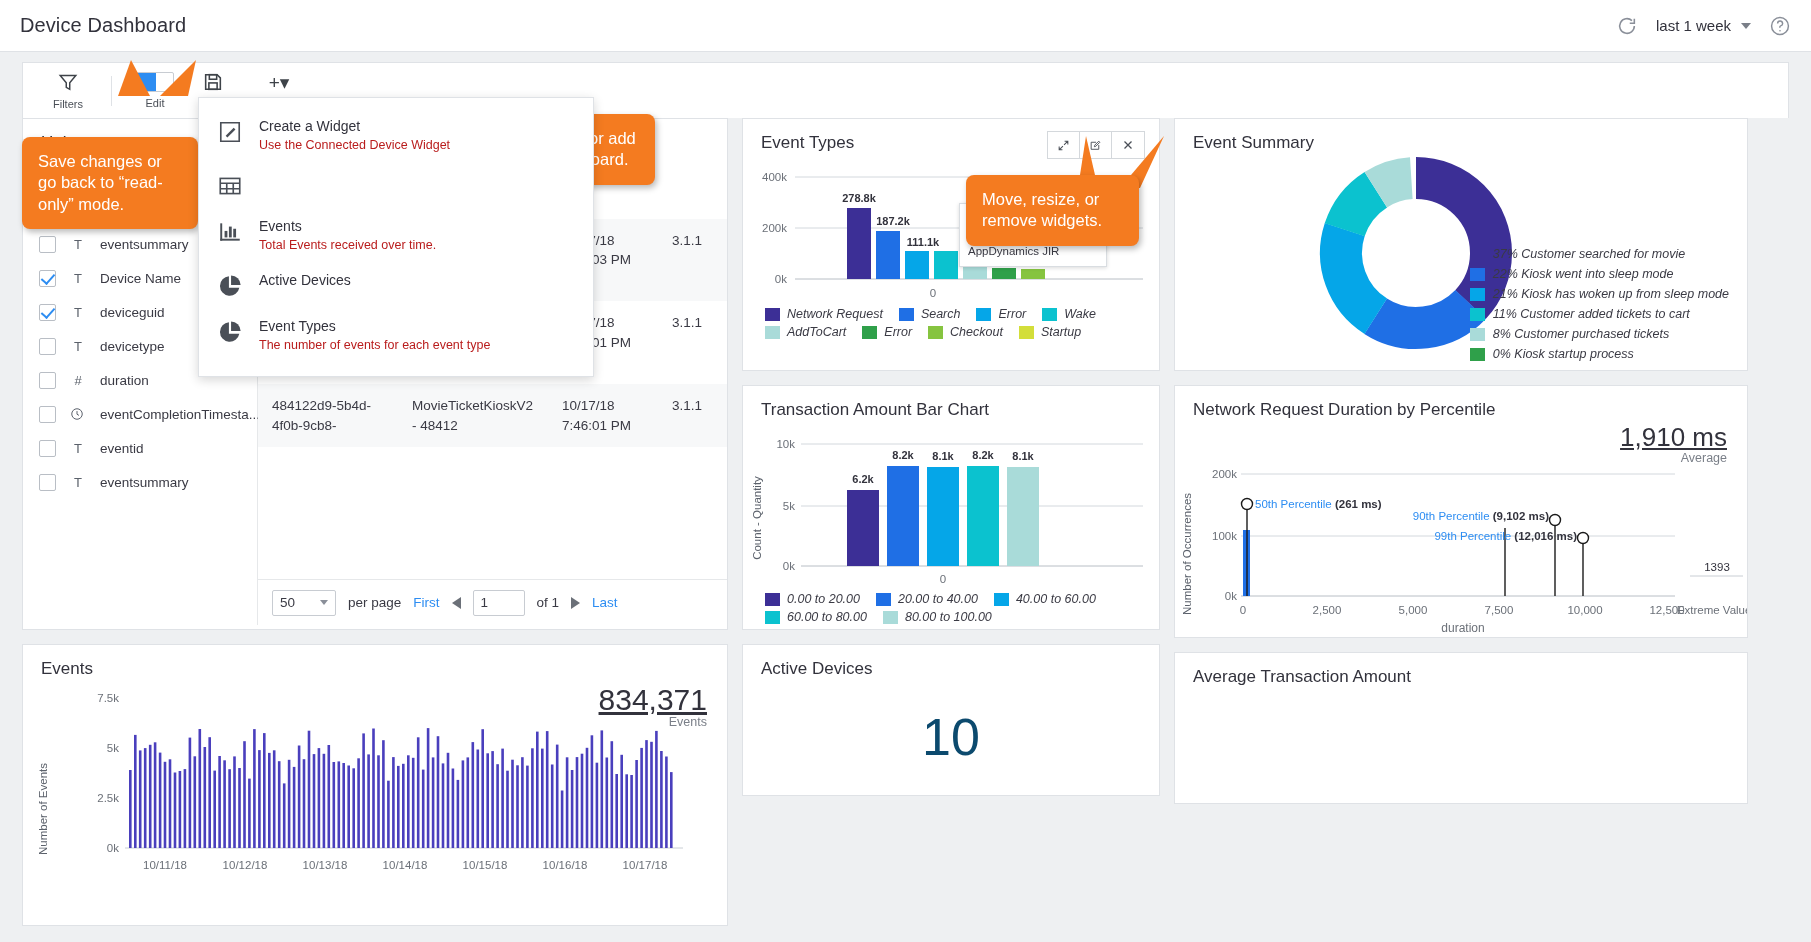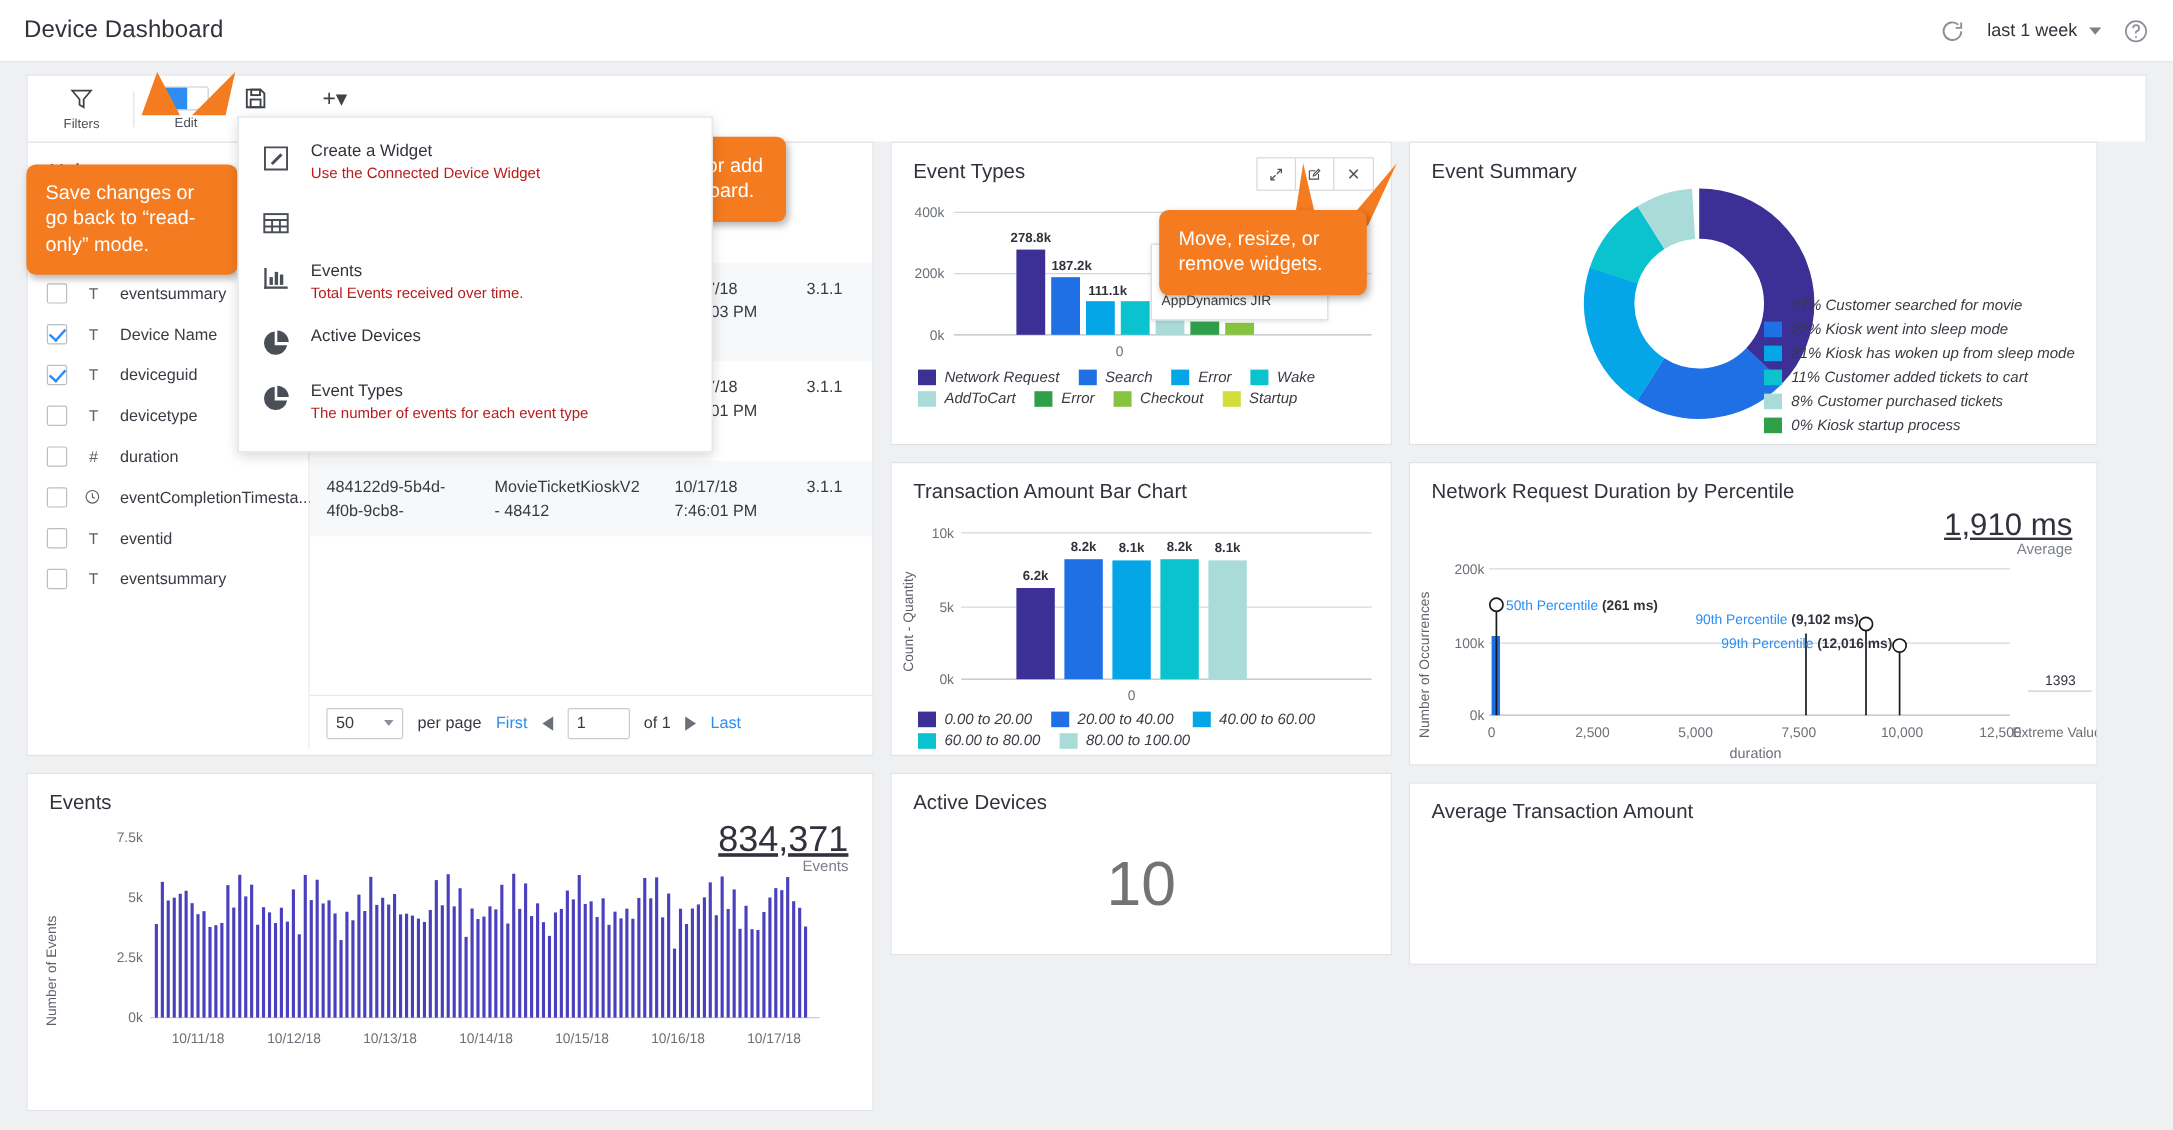--- a/index.html
+++ b/index.html
@@ -94,7 +94,7 @@
 
   
   .stat-card { height: 152px; display:flex; flex-direction:column; }
-  .stat-val { flex:1; display:flex; align-items:center; justify-content:center; font-size: 52px; color:#737373; font-weight:300; }
+  .stat-val { flex:1; display:flex; align-items:center; justify-content:center; font-size: 52px; color:#0c4a6e; font-weight:300; }
   .stat-val.lg { font-size: 58px; }
 
   

